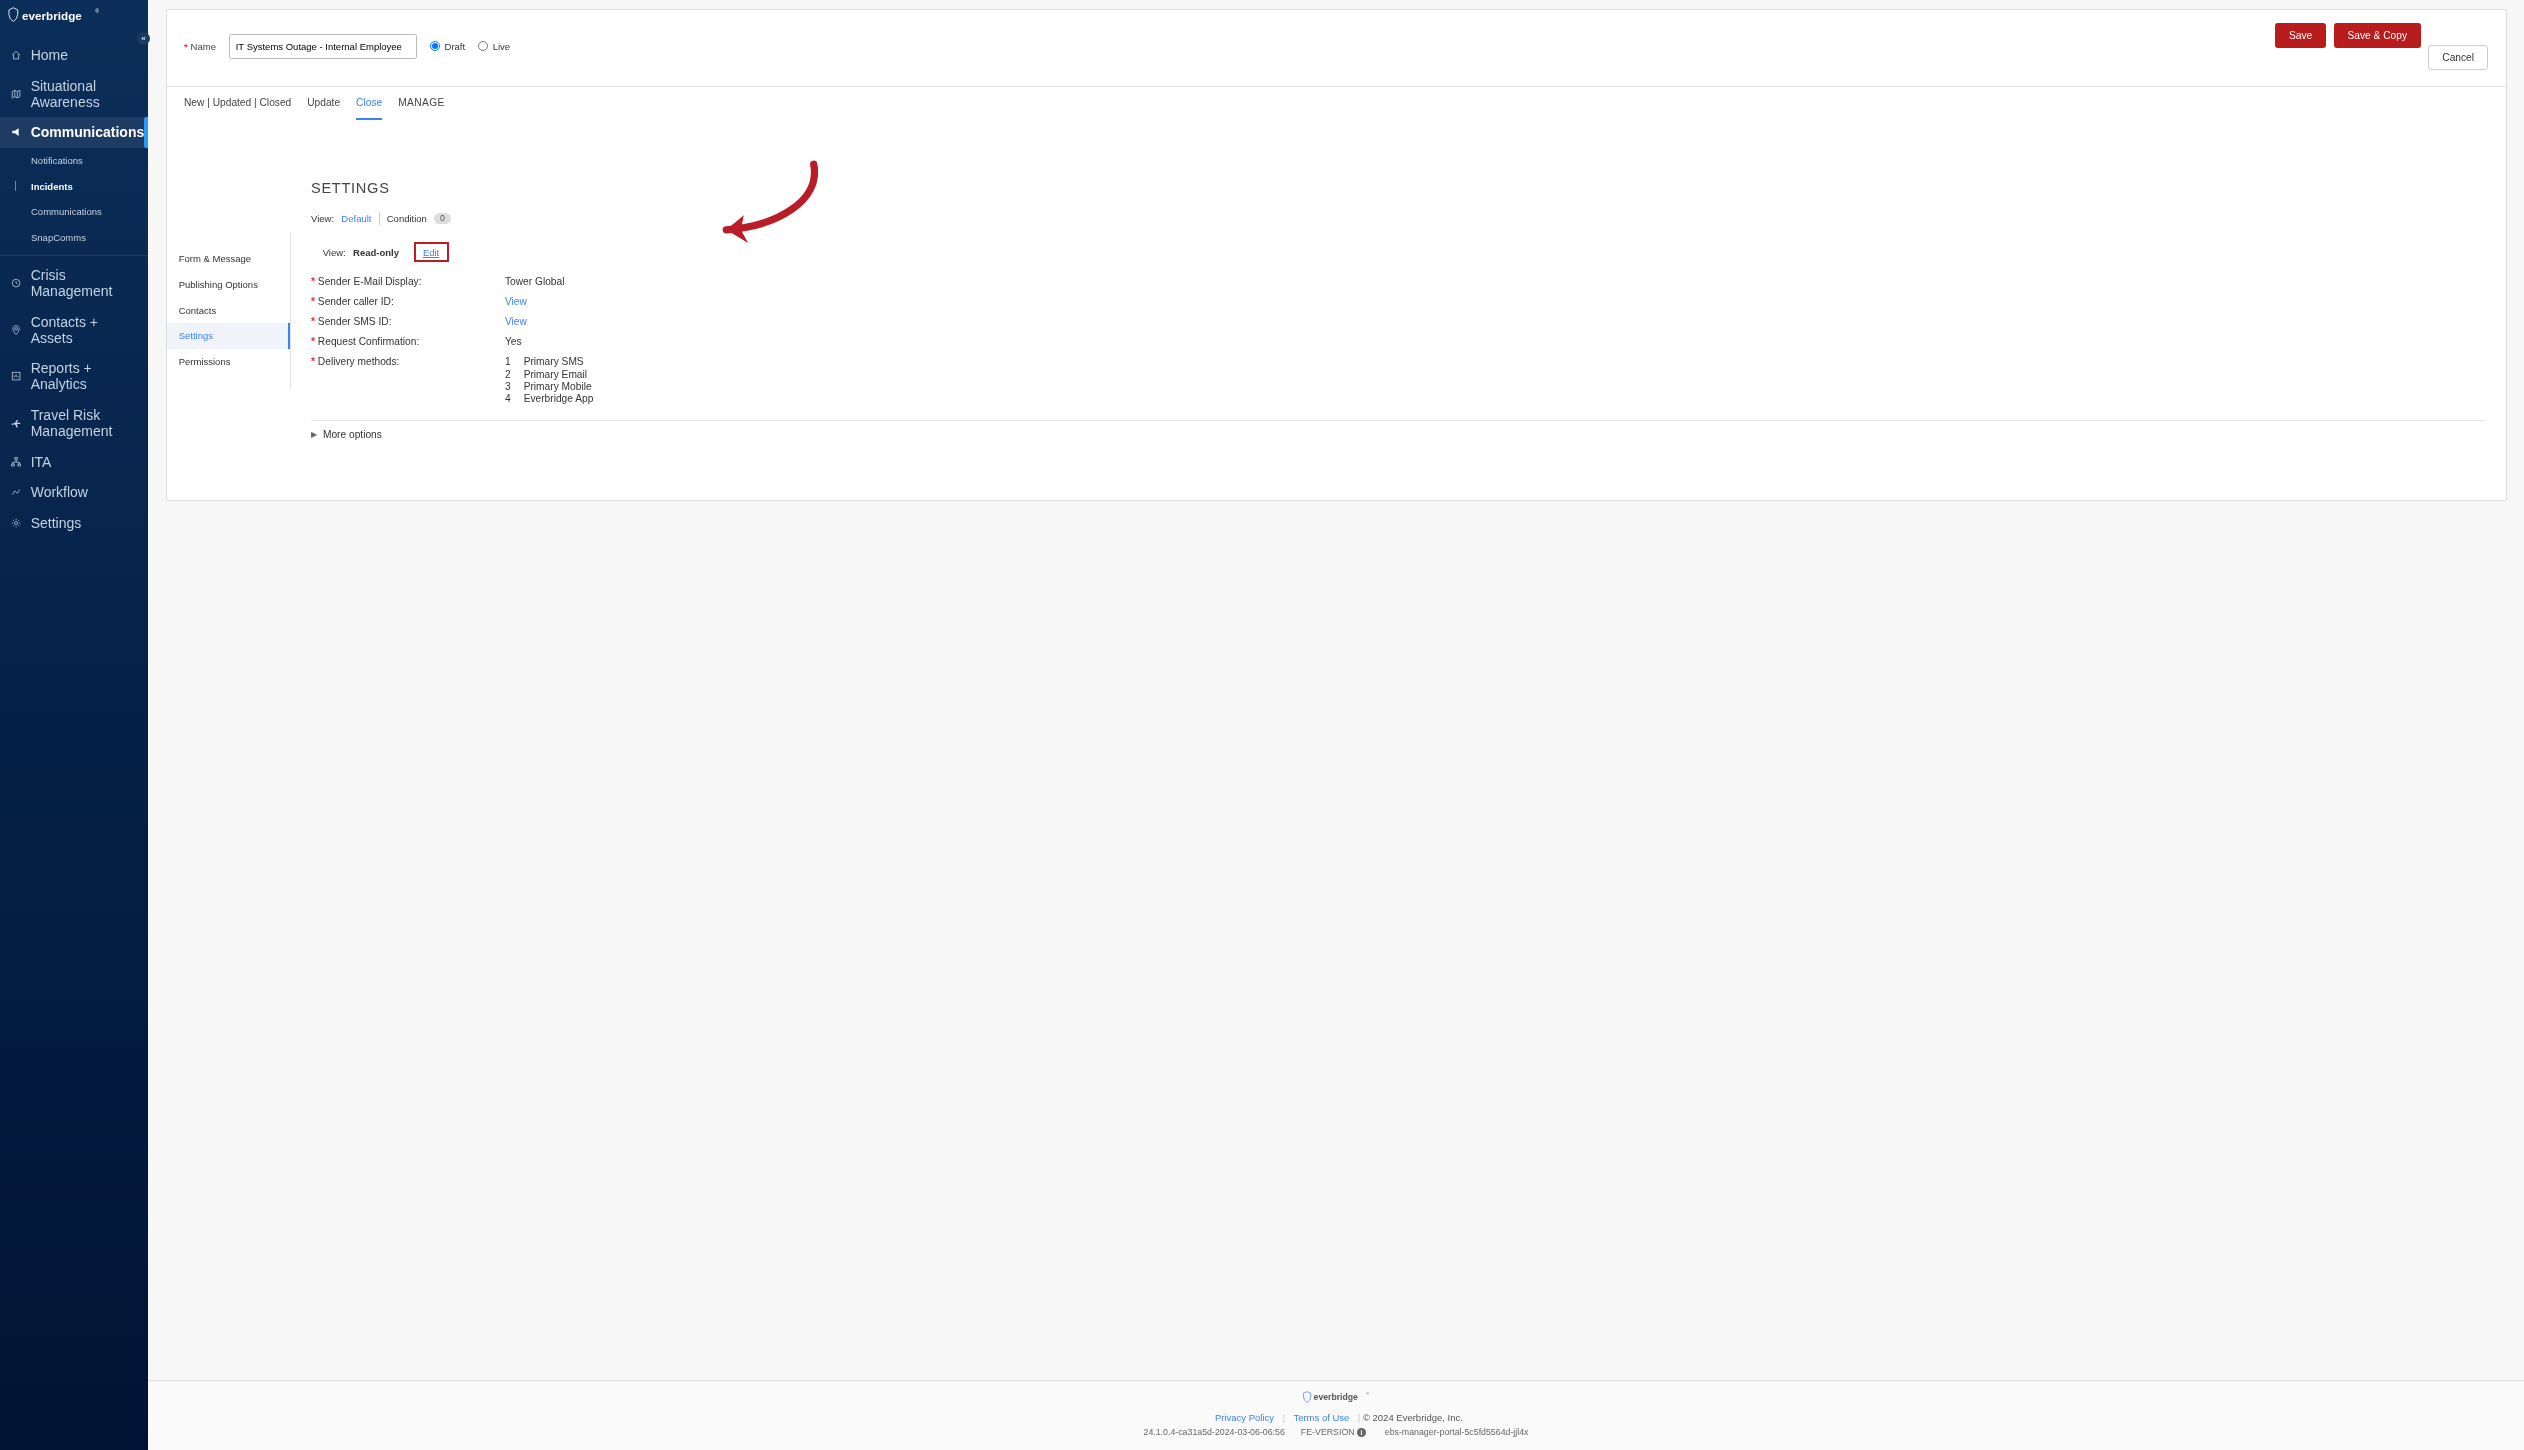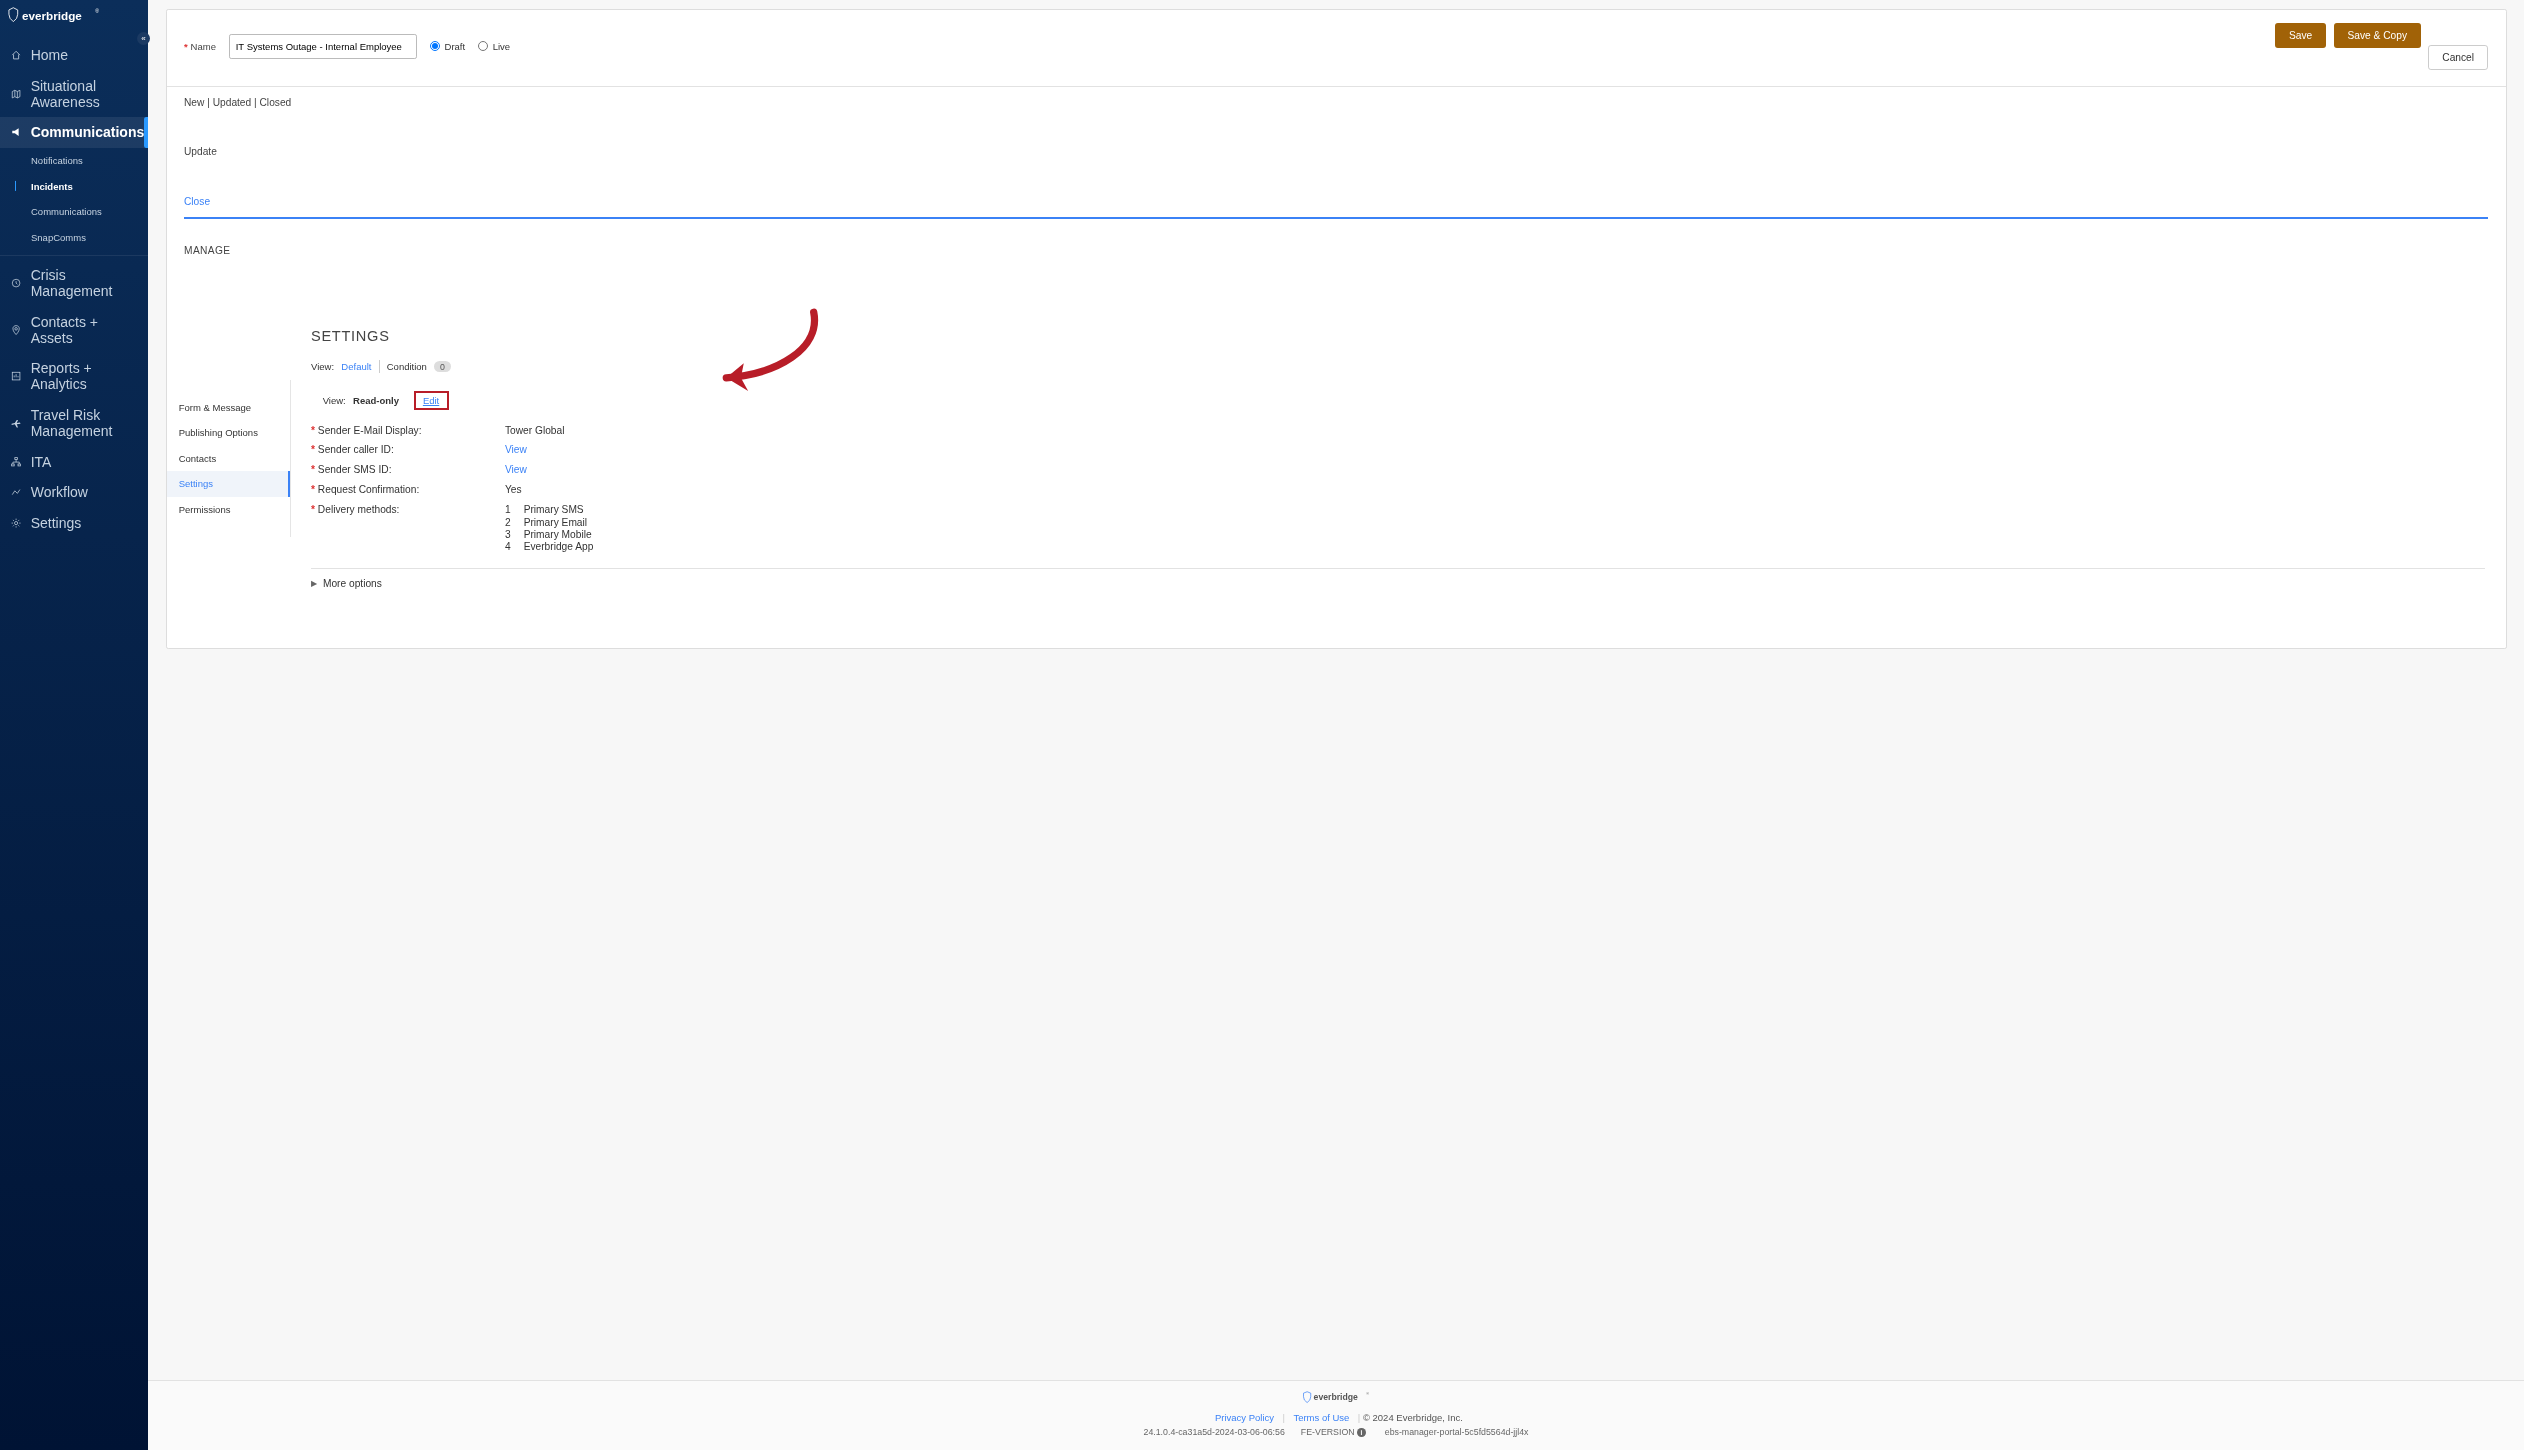--- a/index.html
+++ b/index.html
@@ -34,7 +34,7 @@
 .radio input { width: 10.2px; height: 10.2px; }
 .btns { margin-left: auto; display: flex; gap: 7.3px; }
 .btn { height: 25px; padding: 0 13px; border-radius: 2.9px; font-size: 10.2px; cursor: pointer; border: 0.7px solid transparent; }
-.btn-primary { background: #a16207; color: #fff; }
+.btn-primary { background: #b91c1c; color: #fff; }
 .btn-outline { background: #fff; border: 0.7px solid #ccc; color: #333; margin-top: 22px; }
 .cat-select { display: flex; height: 25px; }
 .cat-select .cat-val { border: 0.7px solid #bbb; border-right: none; border-radius: 2.2px 0 0 2.2px; padding: 0 7.3px; min-width: 110px; display: flex; align-items: center; }

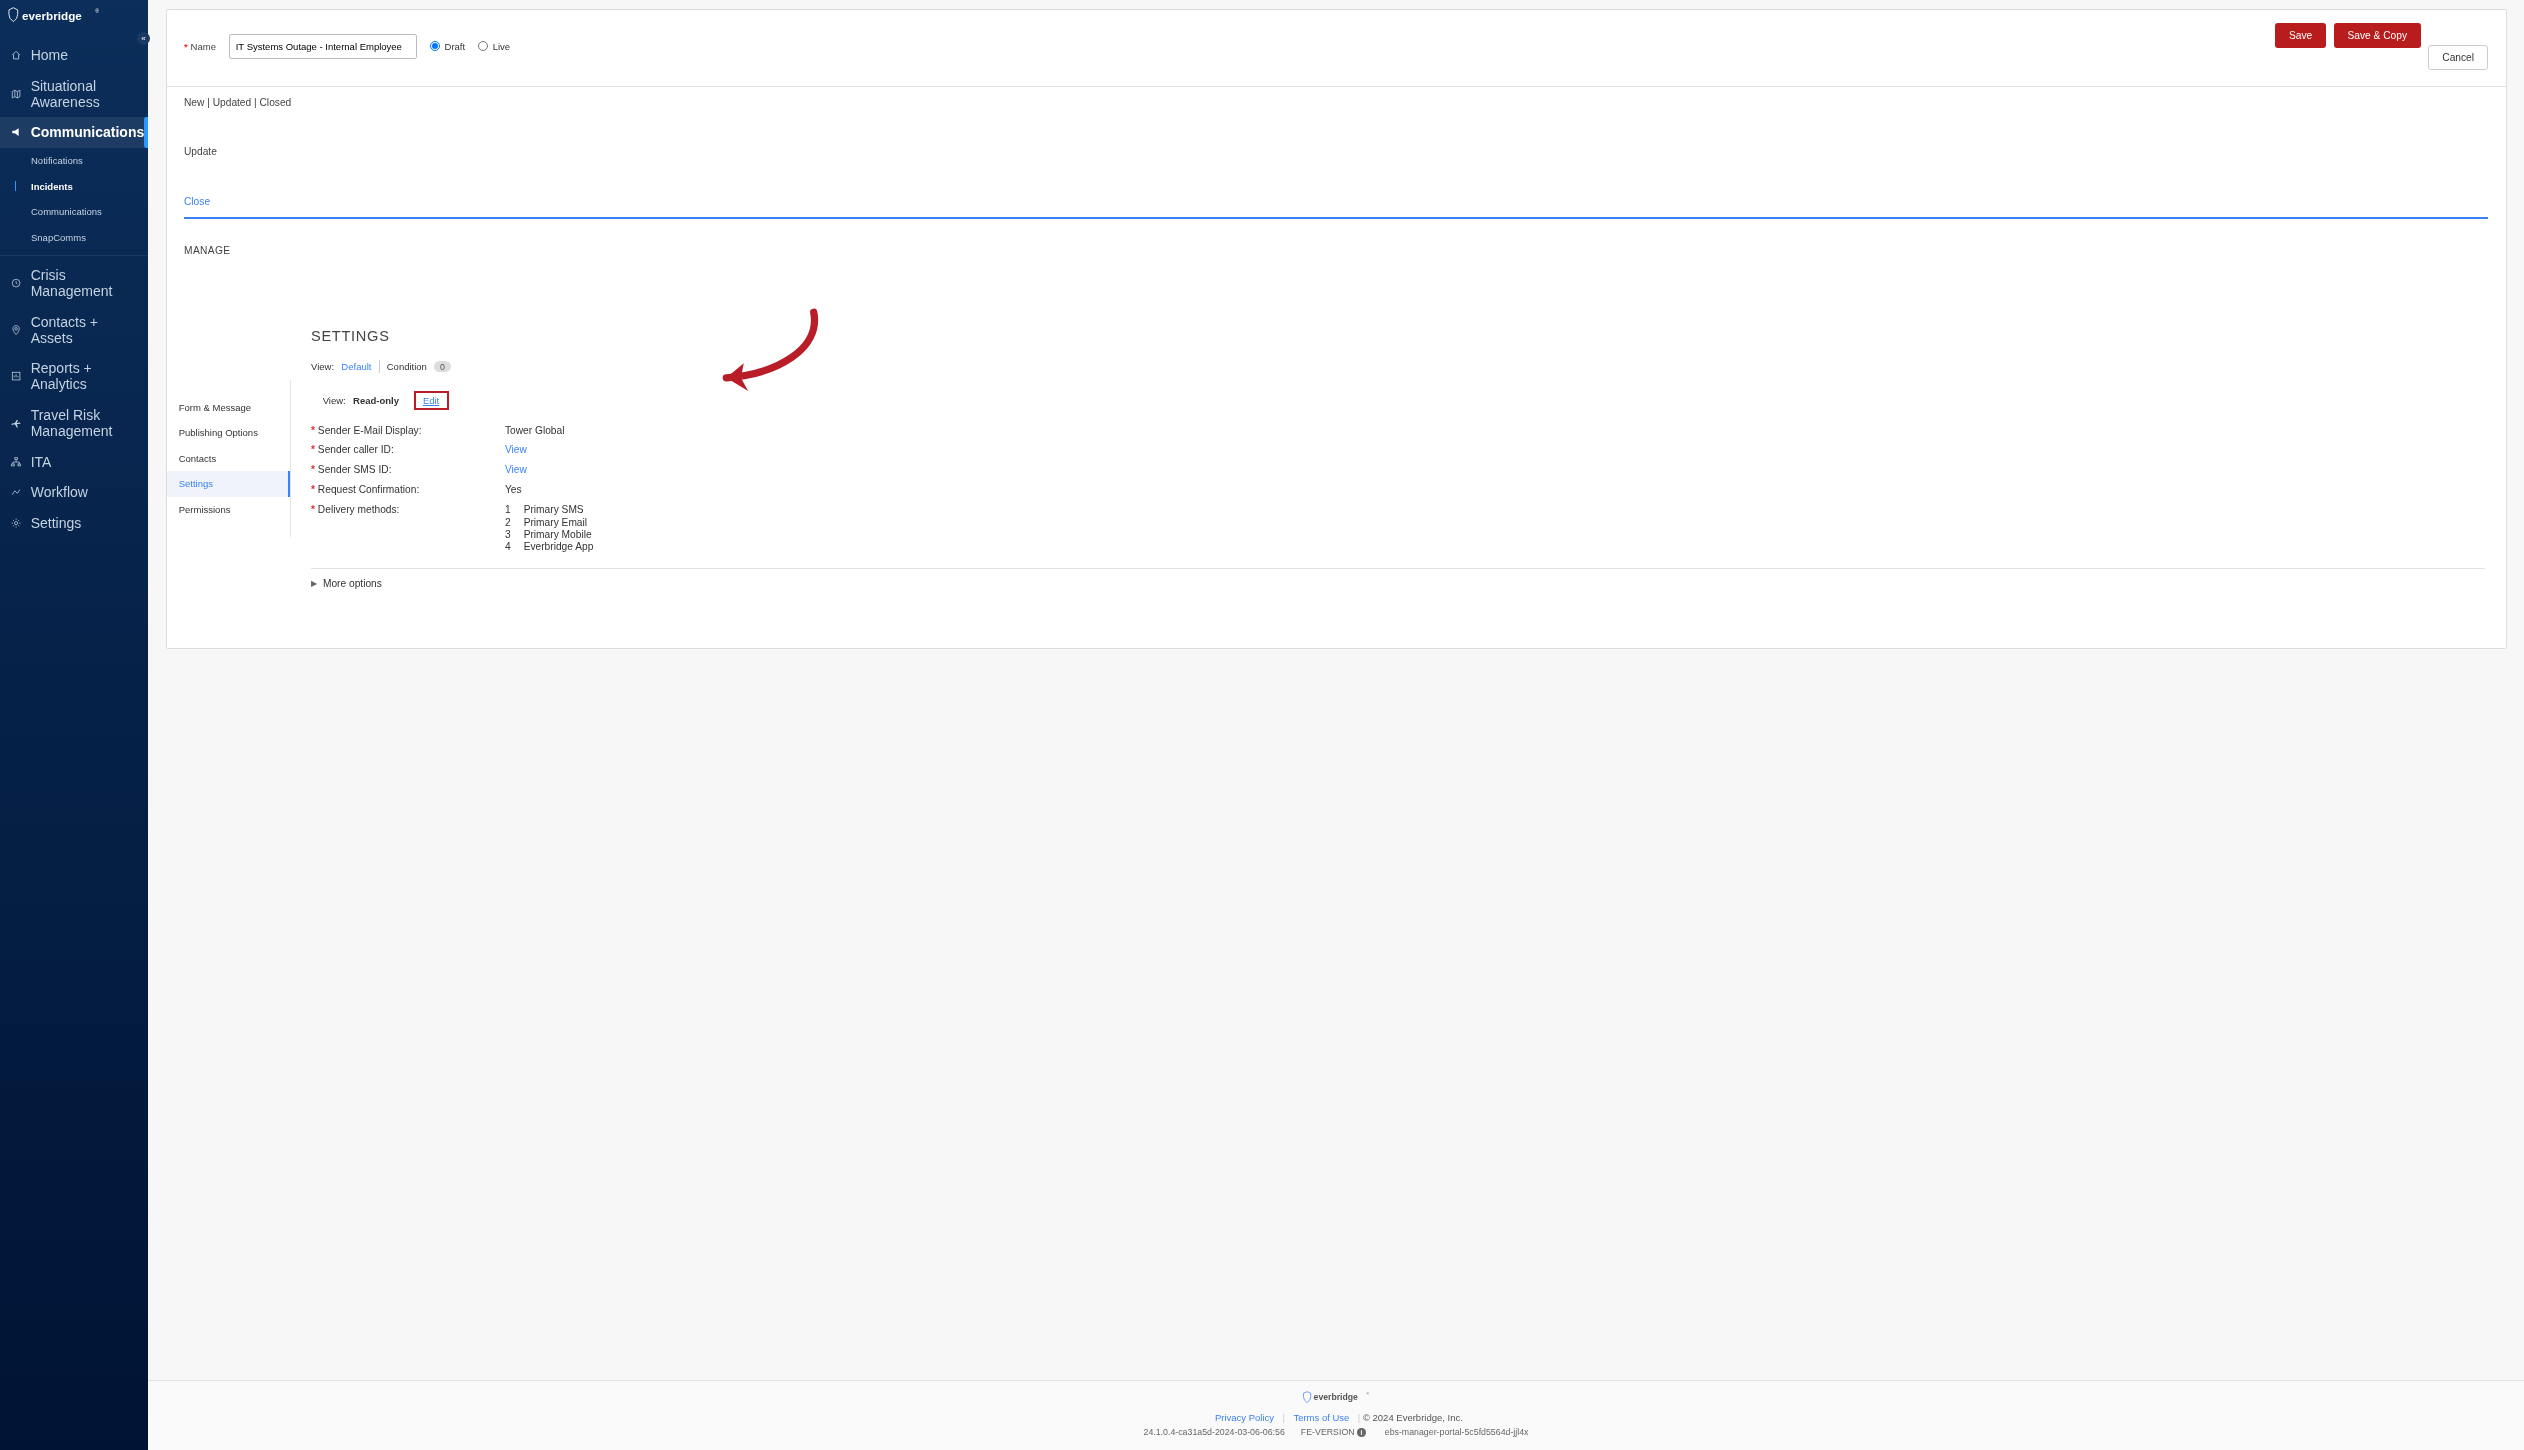--- a/index.html
+++ b/index.html
@@ -44,7 +44,7 @@
 .info-icon { width: 10.2px; height: 10.2px; background: #666; color: #fff; border-radius: 50%; display: inline-flex; align-items: center; justify-content: center; font-size: 7.3px; font-weight: bold; margin-right: 2.9px; }
 
 
-.tabs { border-top: 0.7px solid #e2e2e2; padding: 0 17.5px; display: flex; gap: 16px; flex-direction: column; }
+.tabs { border-top: 0.7px solid #e2e2e2; padding: 0 17.5px; display: flex; gap: 16px; }
 .tab { padding: 10.2px 0; font-size: 10.2px; color: #444; cursor: pointer; border-bottom: 2.2px solid transparent; }
 .tab.active { color: #3b82f6; border-bottom-color: #3b82f6; font-weight: 500; }
 .tab.manage { text-transform: uppercase; letter-spacing: 0.4px; }

